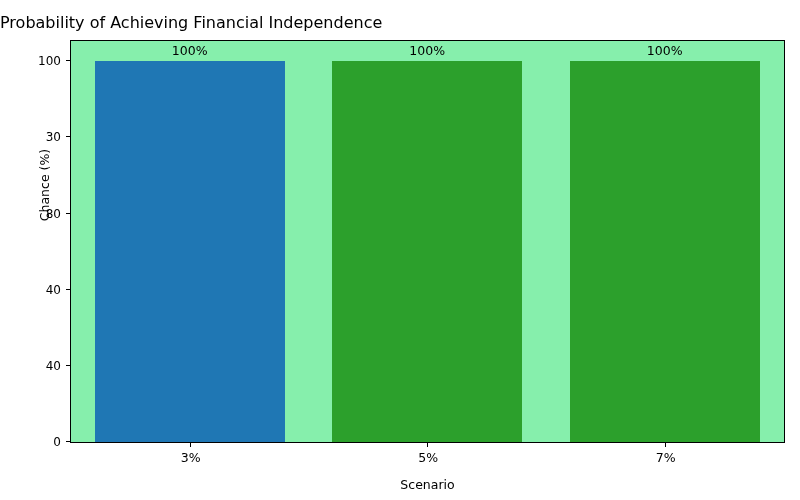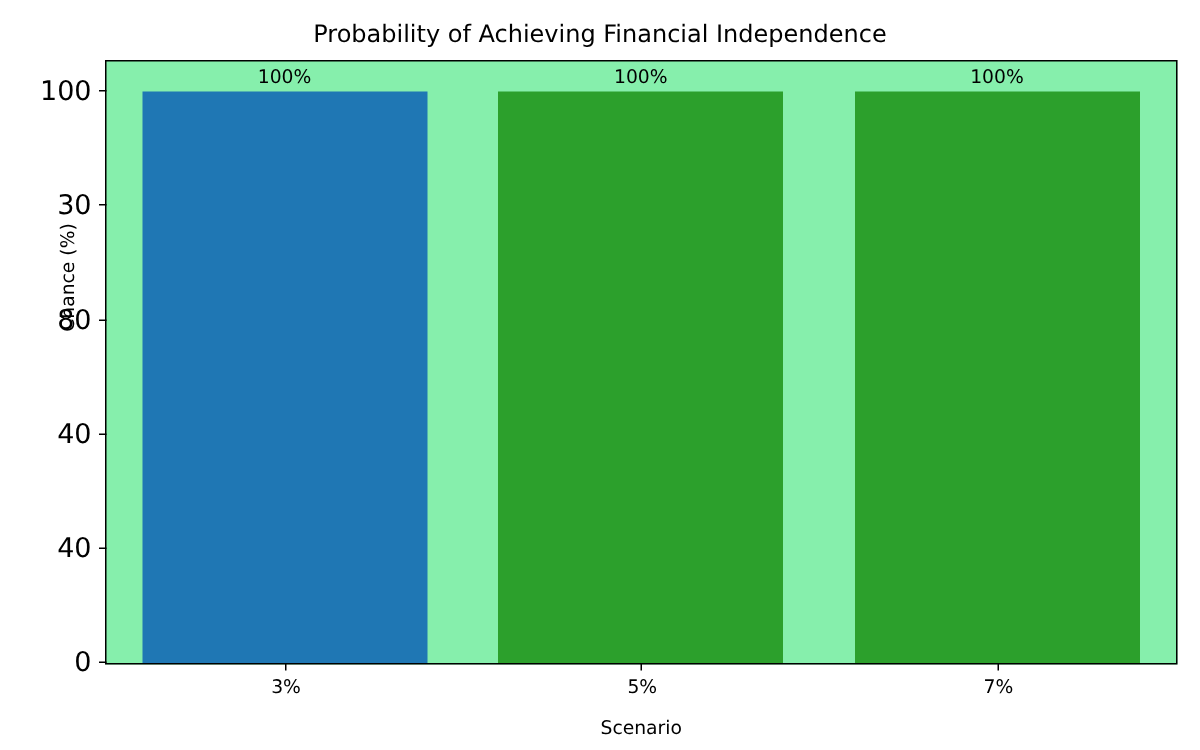--- a/index.html
+++ b/index.html
@@ -28,7 +28,6 @@
     left: 0;
     top: 14px;
     width: 800px;
-    text-align: center;
     font-size: 16px;
     line-height: 18px;
     color: #000000;

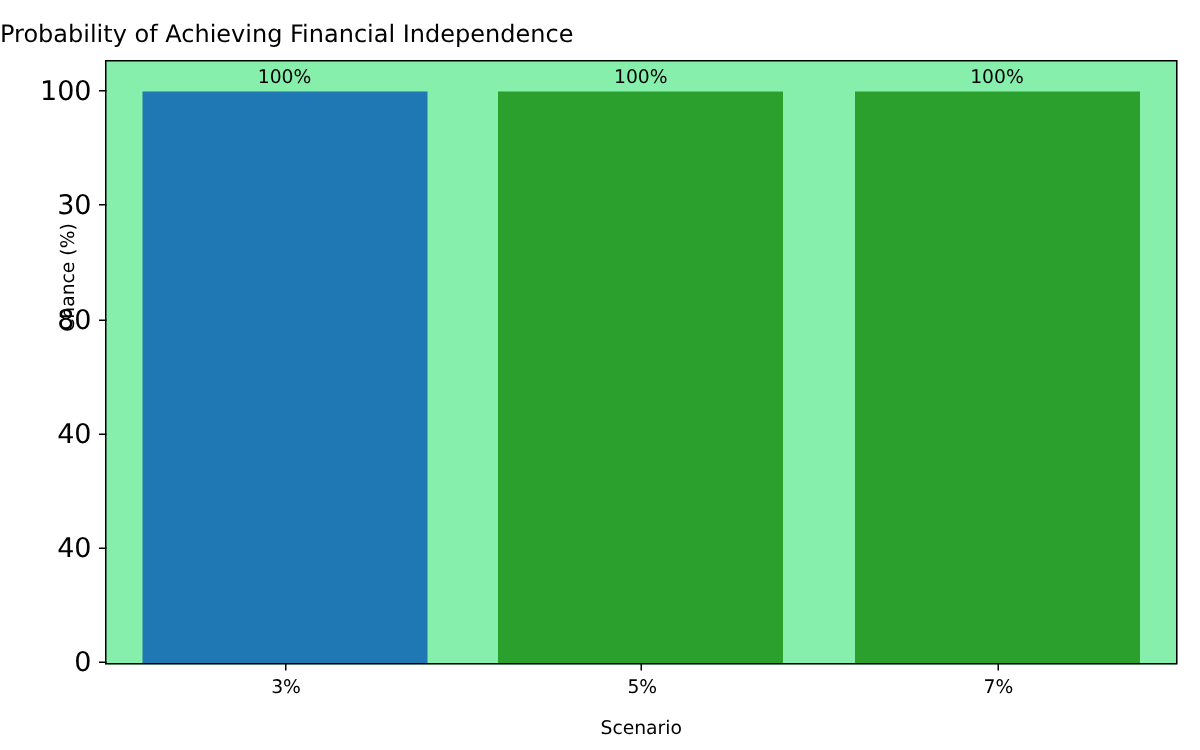--- a/index.html
+++ b/index.html
@@ -84,7 +84,7 @@
     top: 50%;
     transform: translateY(-50%);
     margin-right: 5px;
-    font-size: 18px;
+    font-size: 12px;
     line-height: 13px;
     white-space: nowrap;
     margin-left: 12px;

